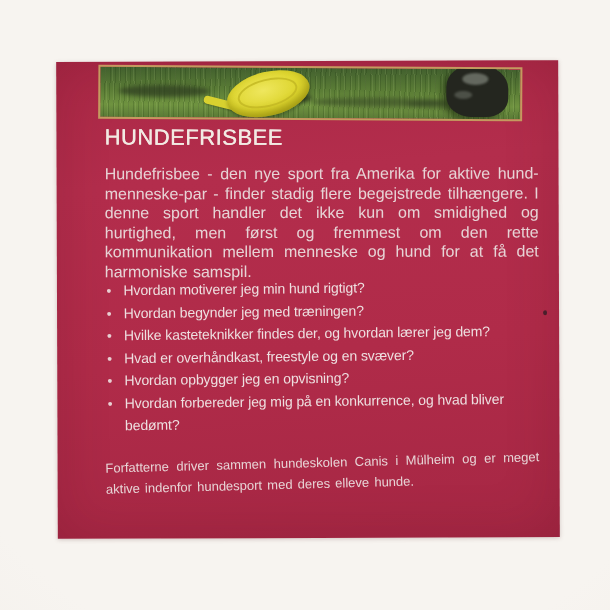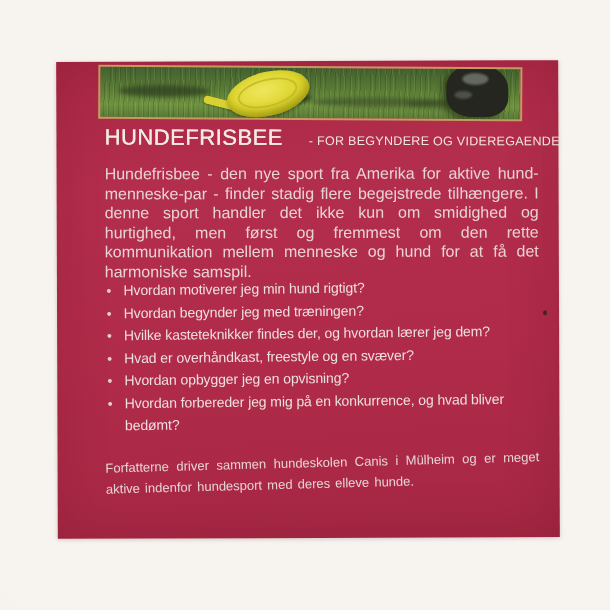--- a/index.html
+++ b/index.html
@@ -65,7 +65,7 @@
   
   .title-row {
     position:absolute; left:48px; top:64px; width:438px;
-    display:flex; align-items:baseline; gap:26px; white-space:nowrap;
+    display:flex; align-items:baseline; gap:14px; white-space:nowrap;
     transform:rotate(0.3deg); color:#f2eae3;
   }
   .title {

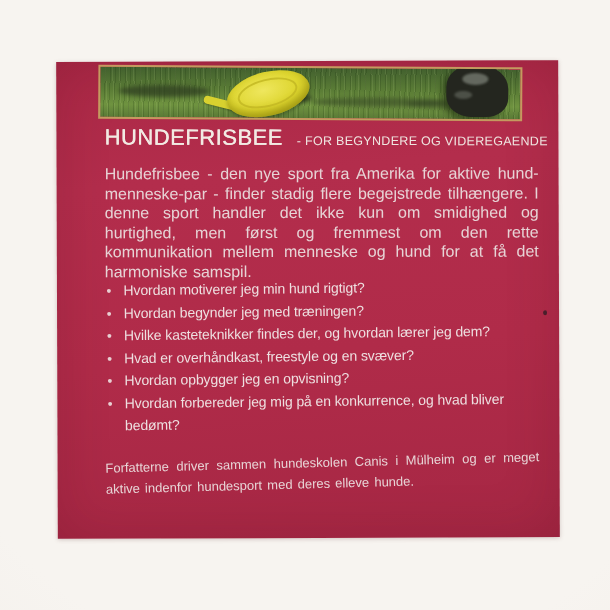--- a/index.html
+++ b/index.html
@@ -121,7 +121,6 @@
 
     <div class="title-row">
       <span class="title">HUNDEFRISBEE</span>
-      <span class="subtitle">- FOR BEGYNDERE OG VIDEREGAENDE</span>
     </div>
 
     <div class="intro">Hundefrisbee - den nye sport fra Amerika for aktive hund-menneske-par - finder stadig flere begejstrede tilhængere. I denne sport handler det ikke kun om smidighed og hurtighed, men først og fremmest om den rette kommunikation mellem menneske og hund for at få det harmoniske samspil.</div>

